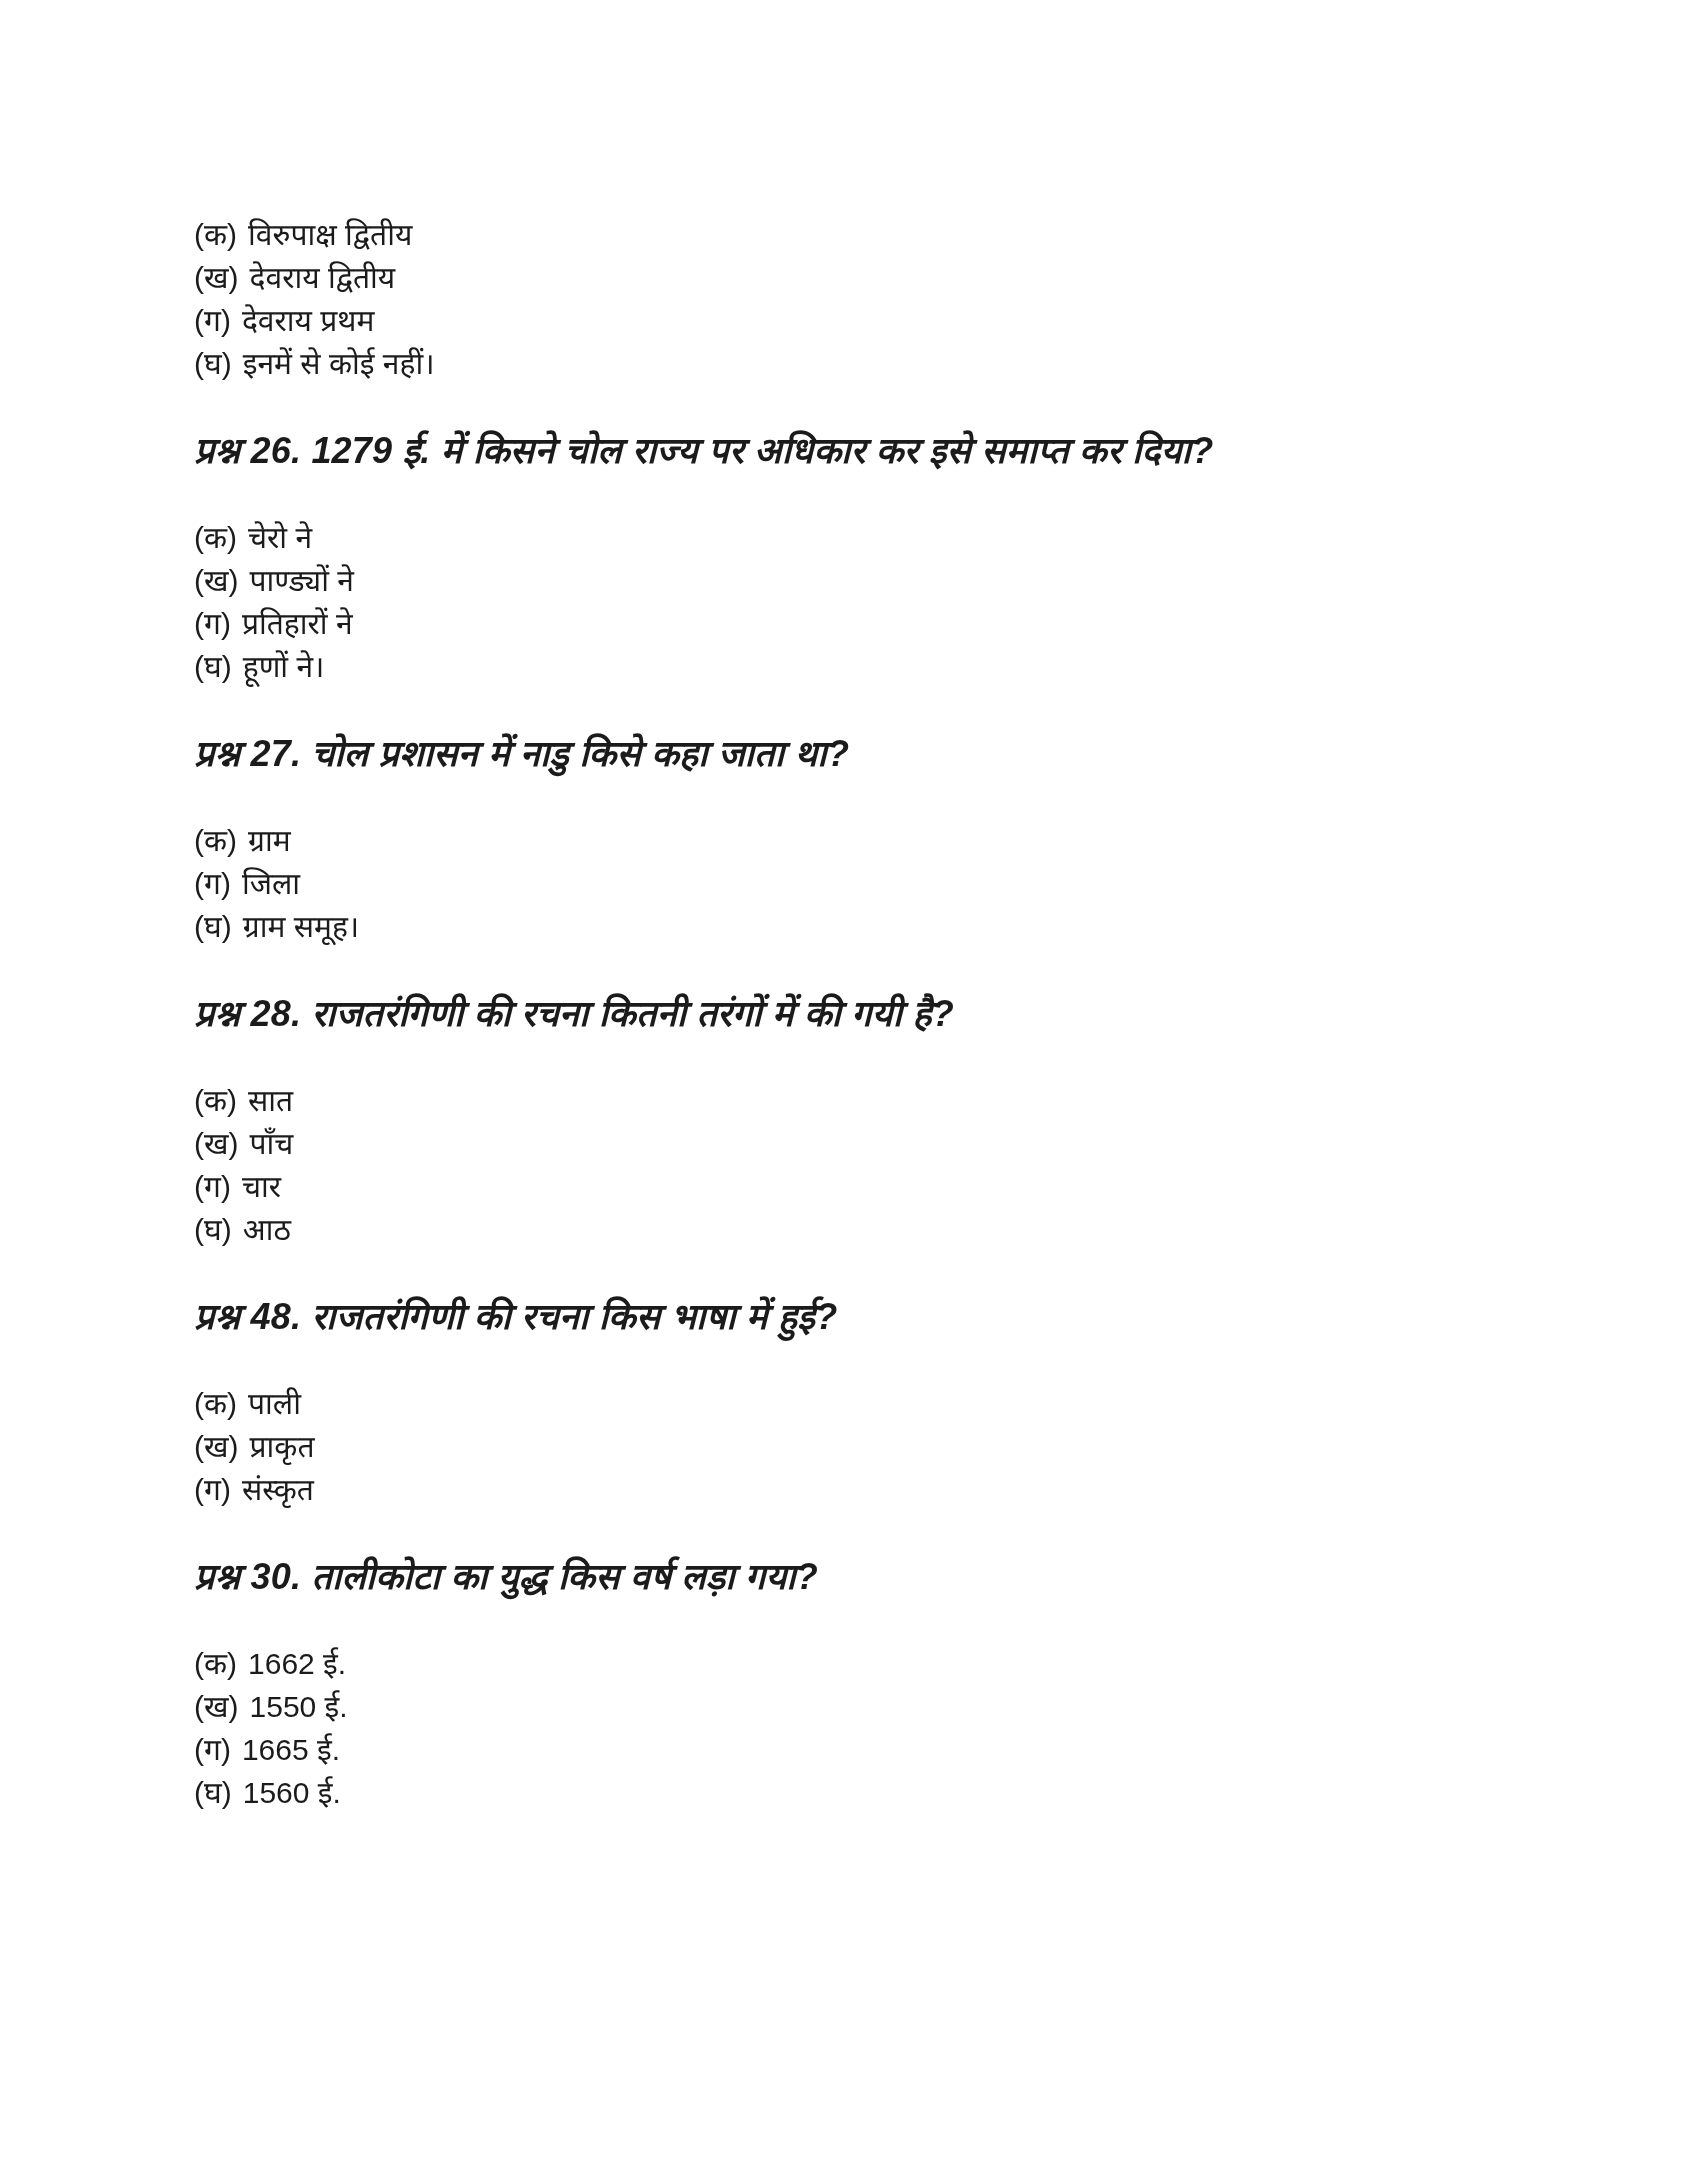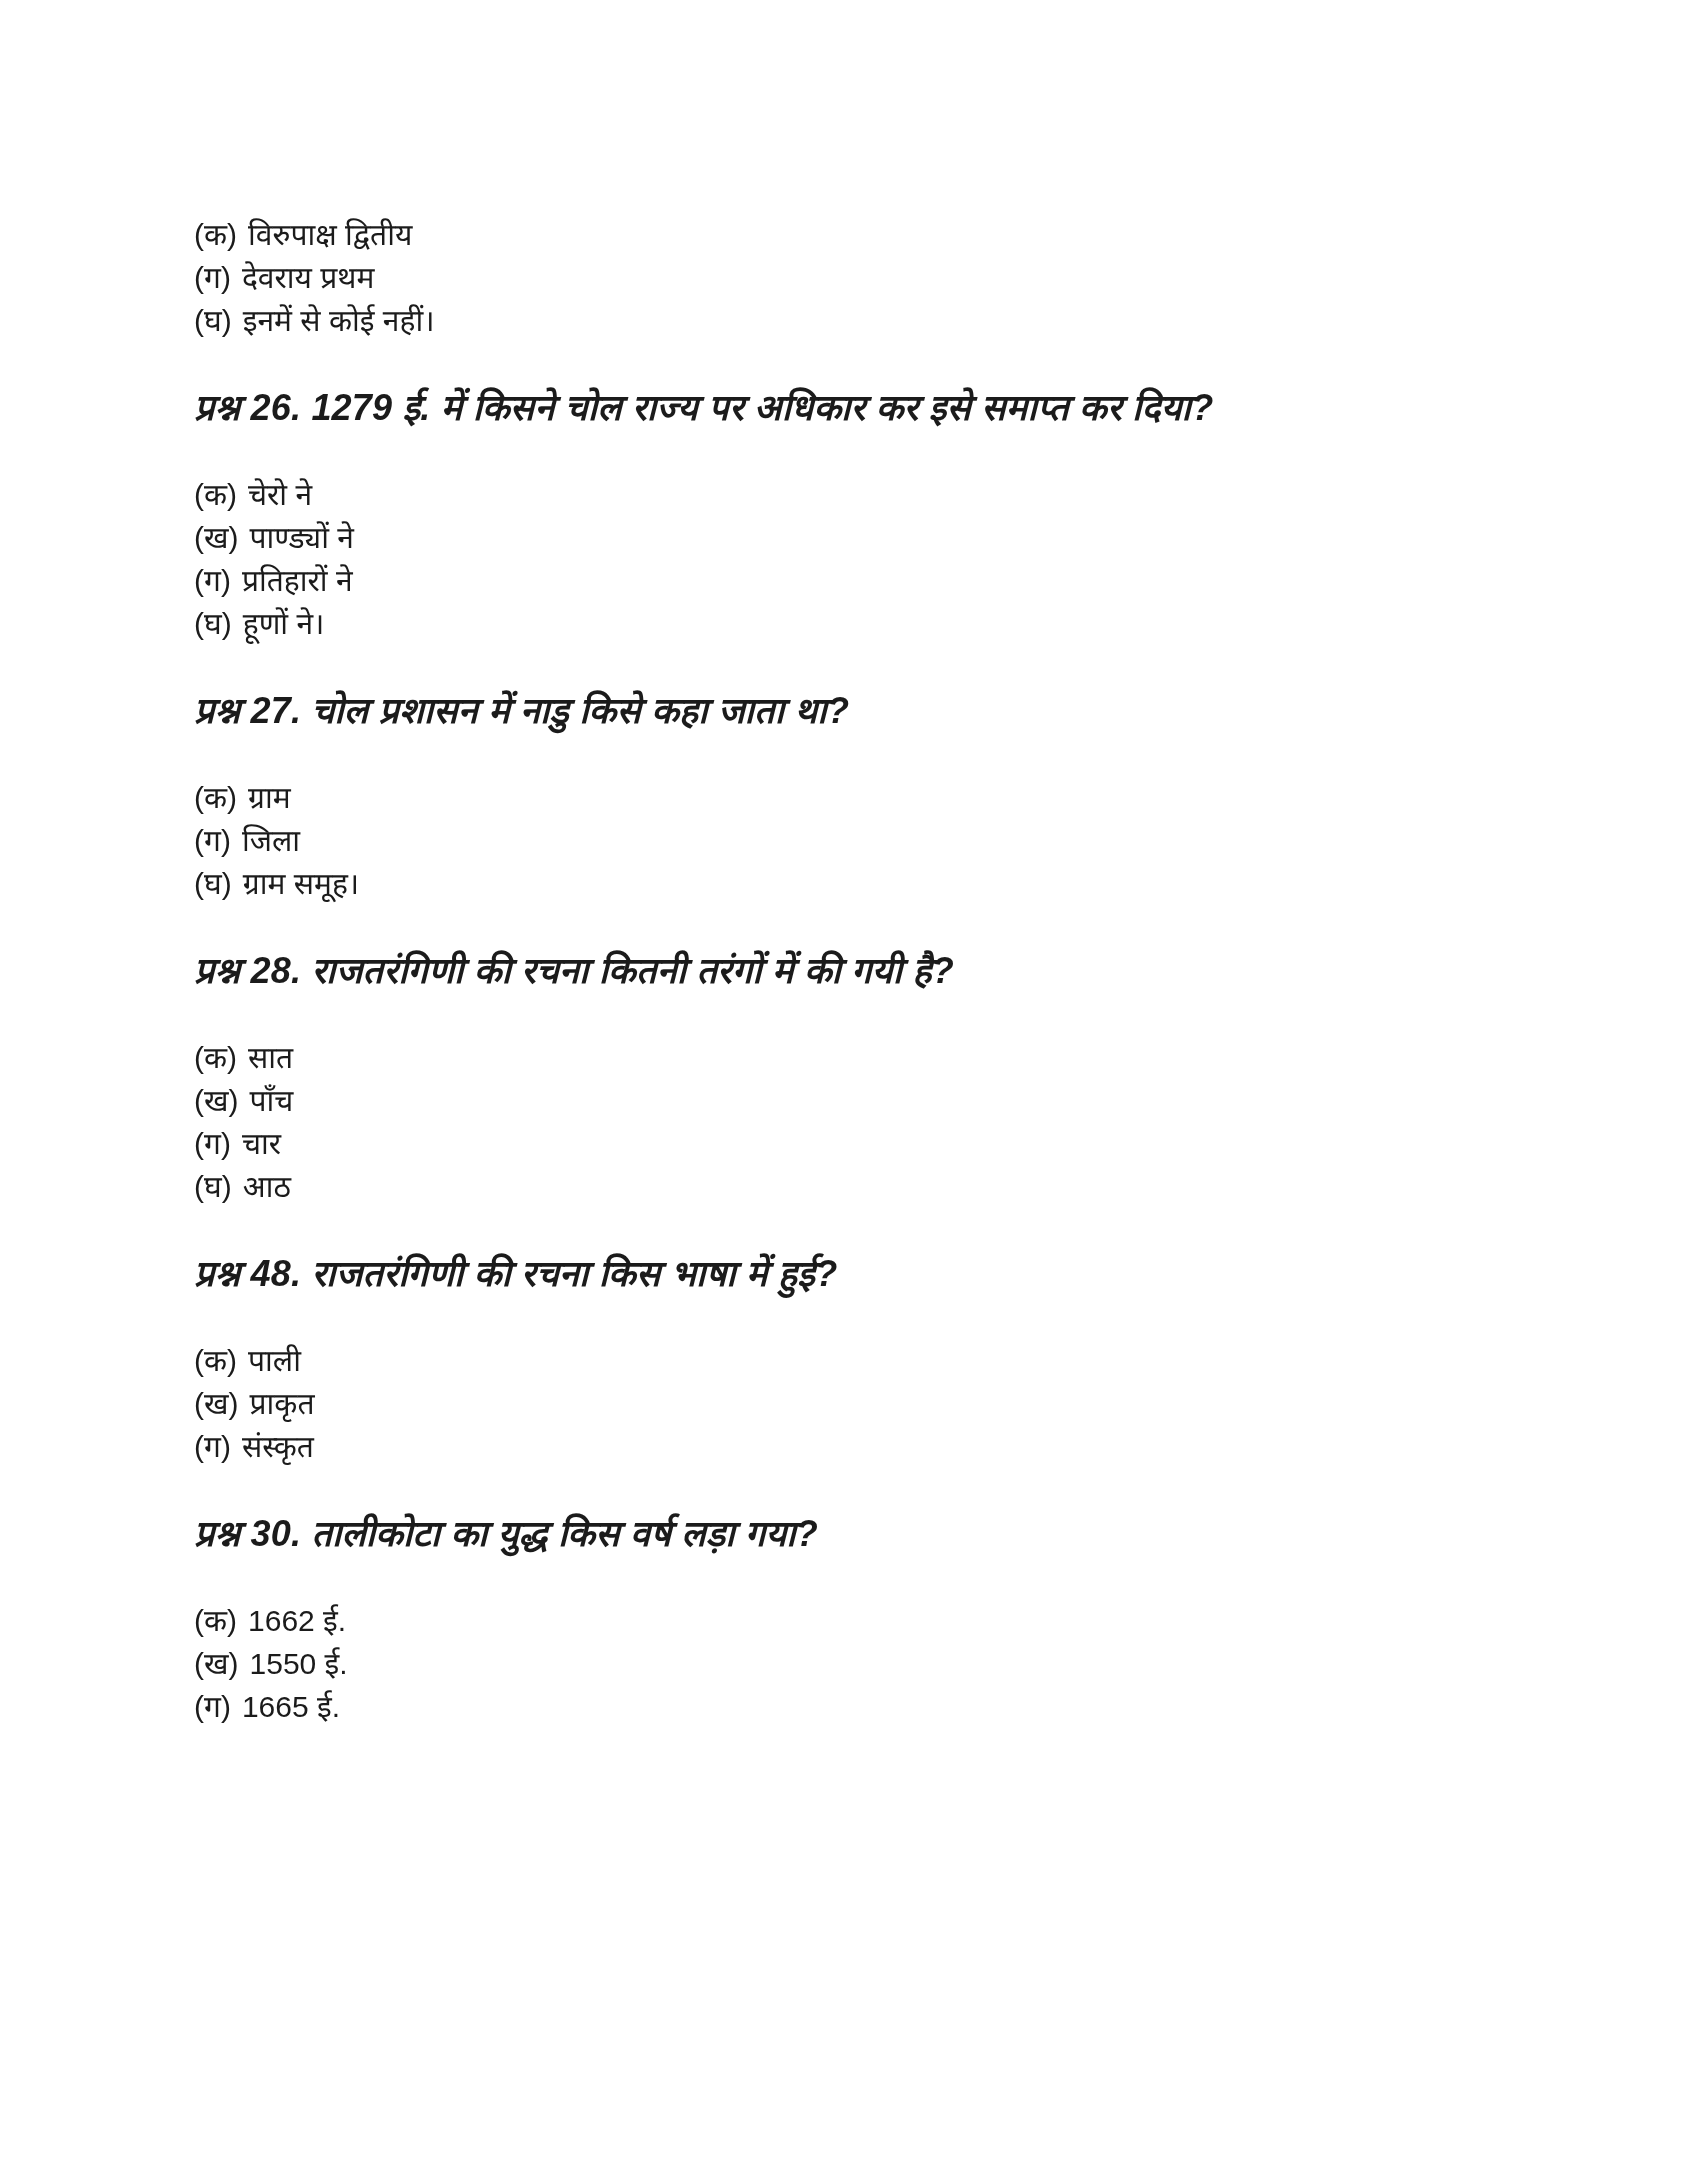--- a/index.html
+++ b/index.html
@@ -43,6 +43,7 @@
 
   <section class="question-block">
     <p class="opt"><span class="opt-label">(क)</span><span class="opt-text">विरुपाक्ष द्वितीय</span></p>
+    <p class="opt"><span class="opt-label">(ख)</span><span class="opt-text">देवराय द्वितीय</span></p>
     <p class="opt"><span class="opt-label">(ग)</span><span class="opt-text">देवराय प्रथम</span></p>
     <p class="opt"><span class="opt-label">(घ)</span><span class="opt-text">इनमें से कोई नहीं।</span></p>
   </section>

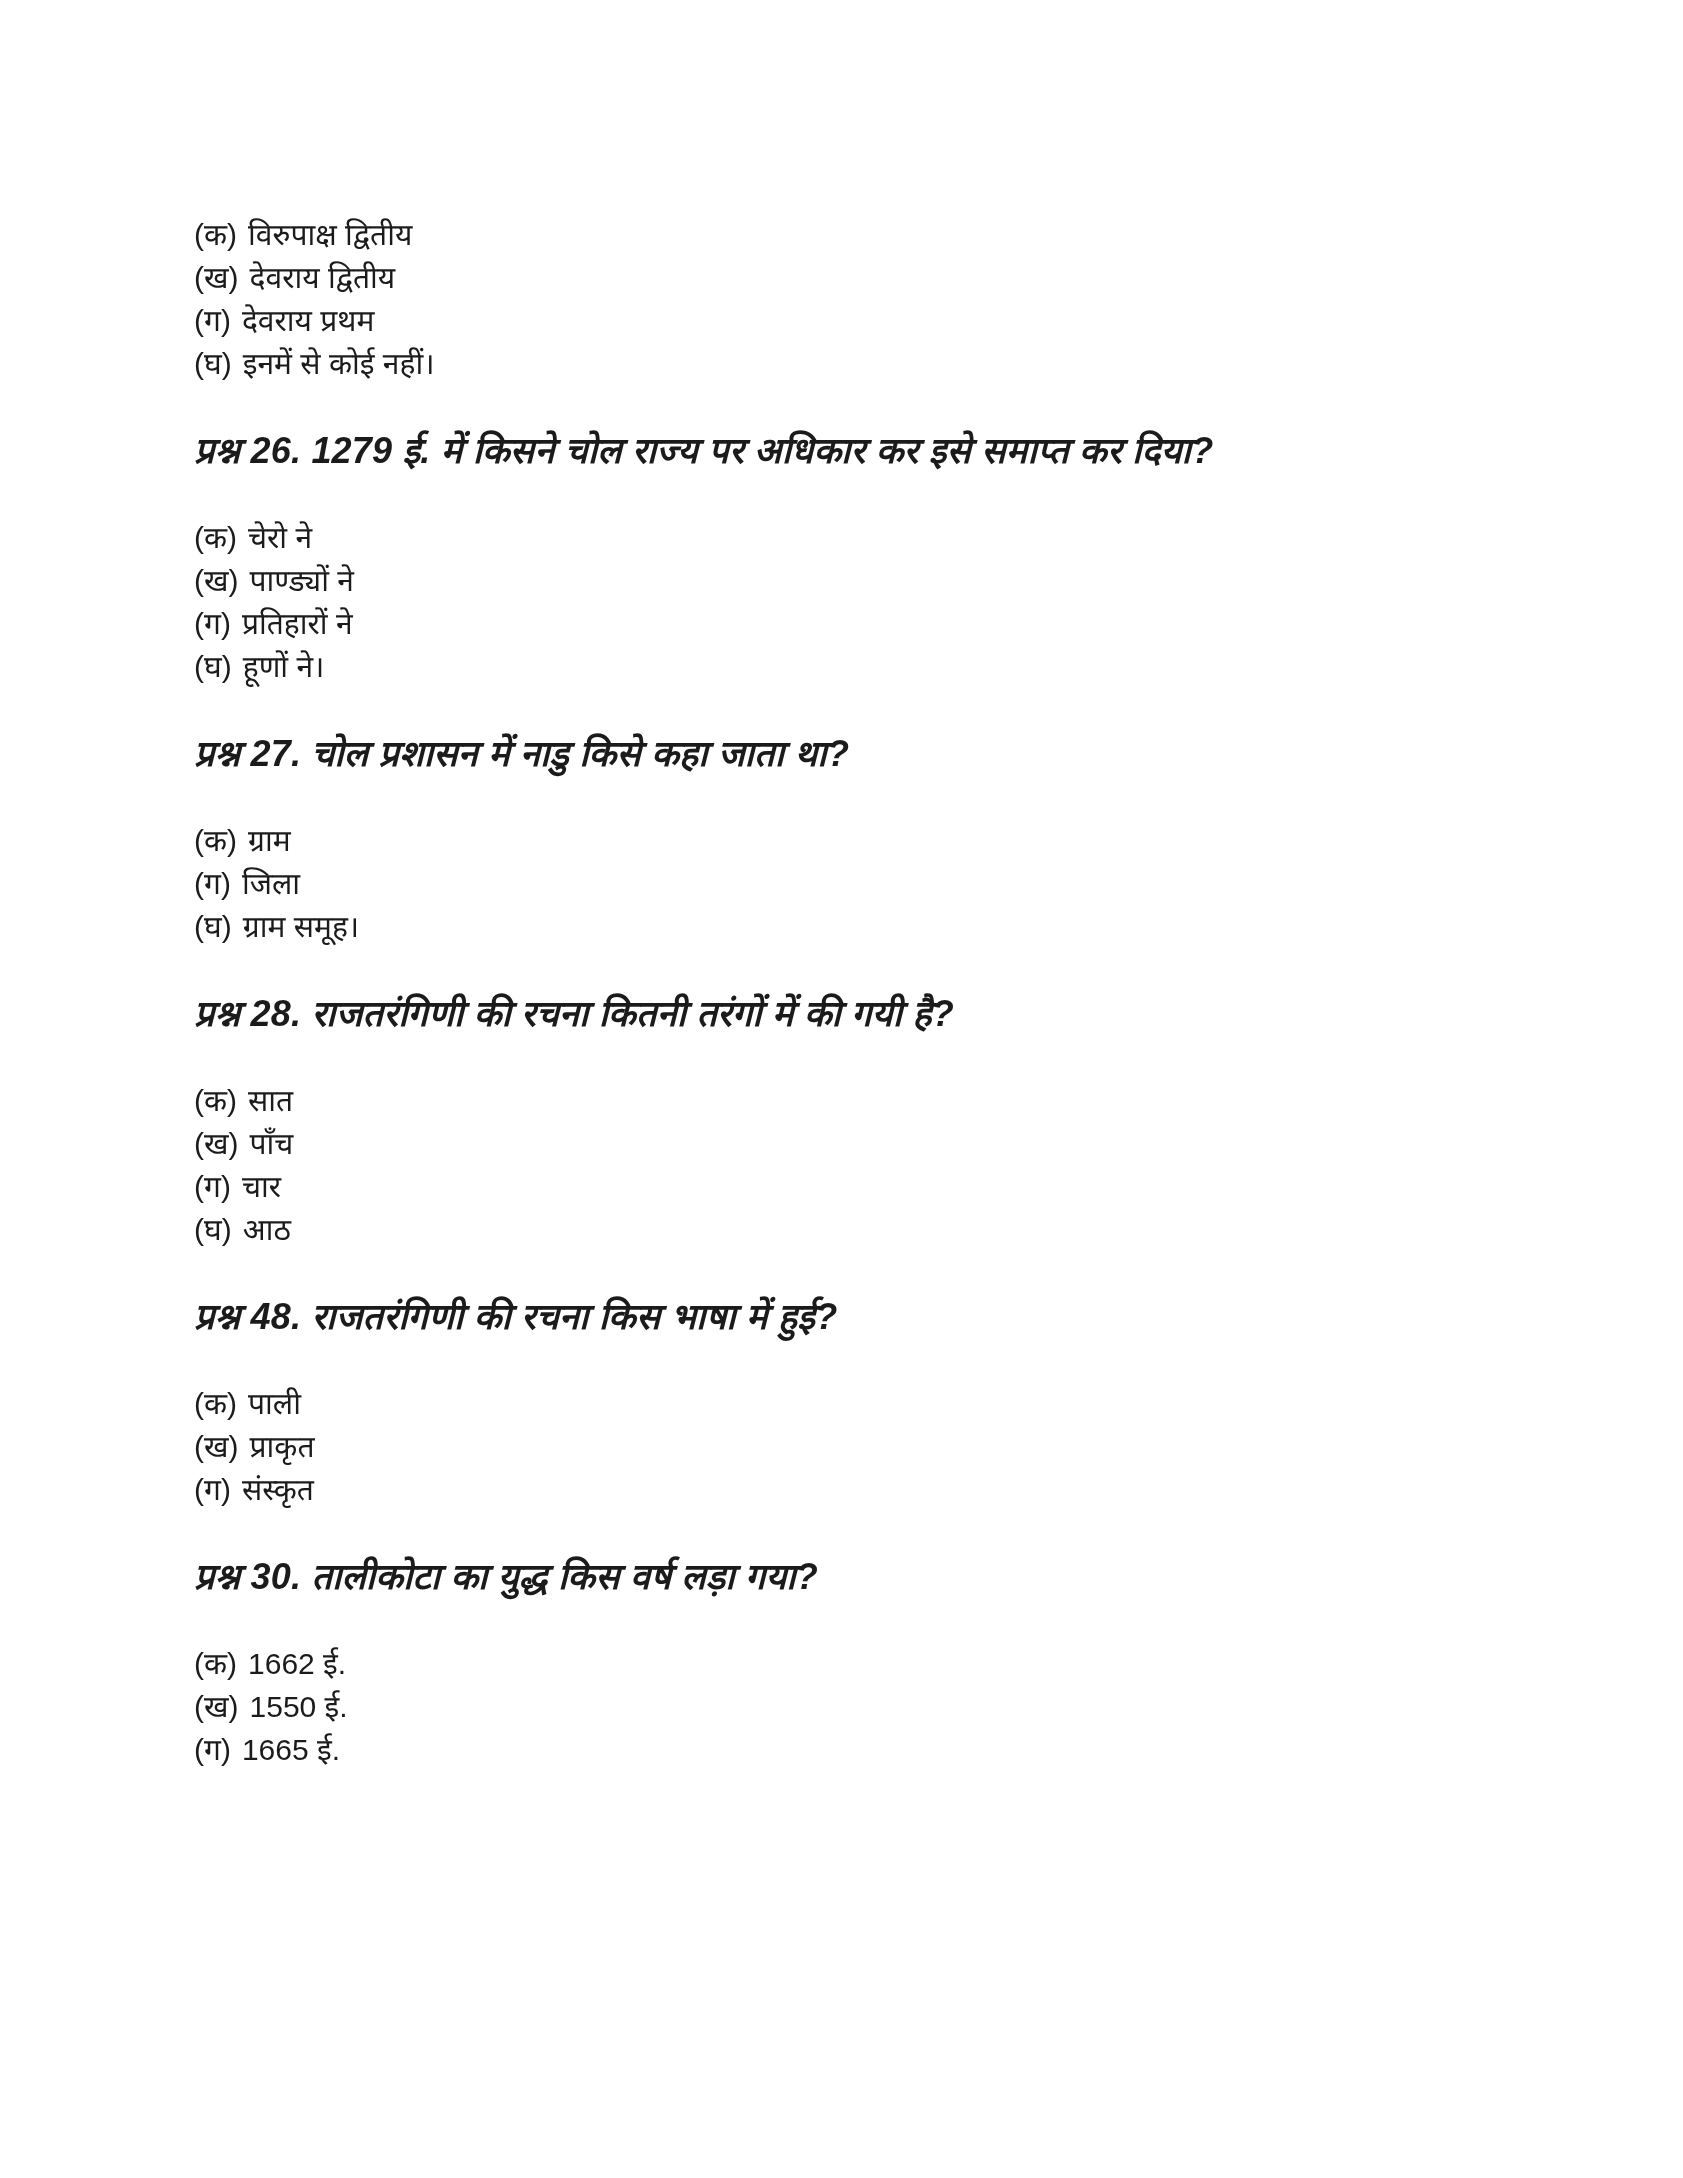--- a/index.html
+++ b/index.html
@@ -83,6 +83,7 @@
     <p class="opt"><span class="opt-label">(क)</span><span class="opt-text">1662 ई.</span></p>
     <p class="opt"><span class="opt-label">(ख)</span><span class="opt-text">1550 ई.</span></p>
     <p class="opt"><span class="opt-label">(ग)</span><span class="opt-text">1665 ई.</span></p>
+    <p class="opt"><span class="opt-label">(घ)</span><span class="opt-text">1560 ई.</span></p>
   </section>
 
 </div>

